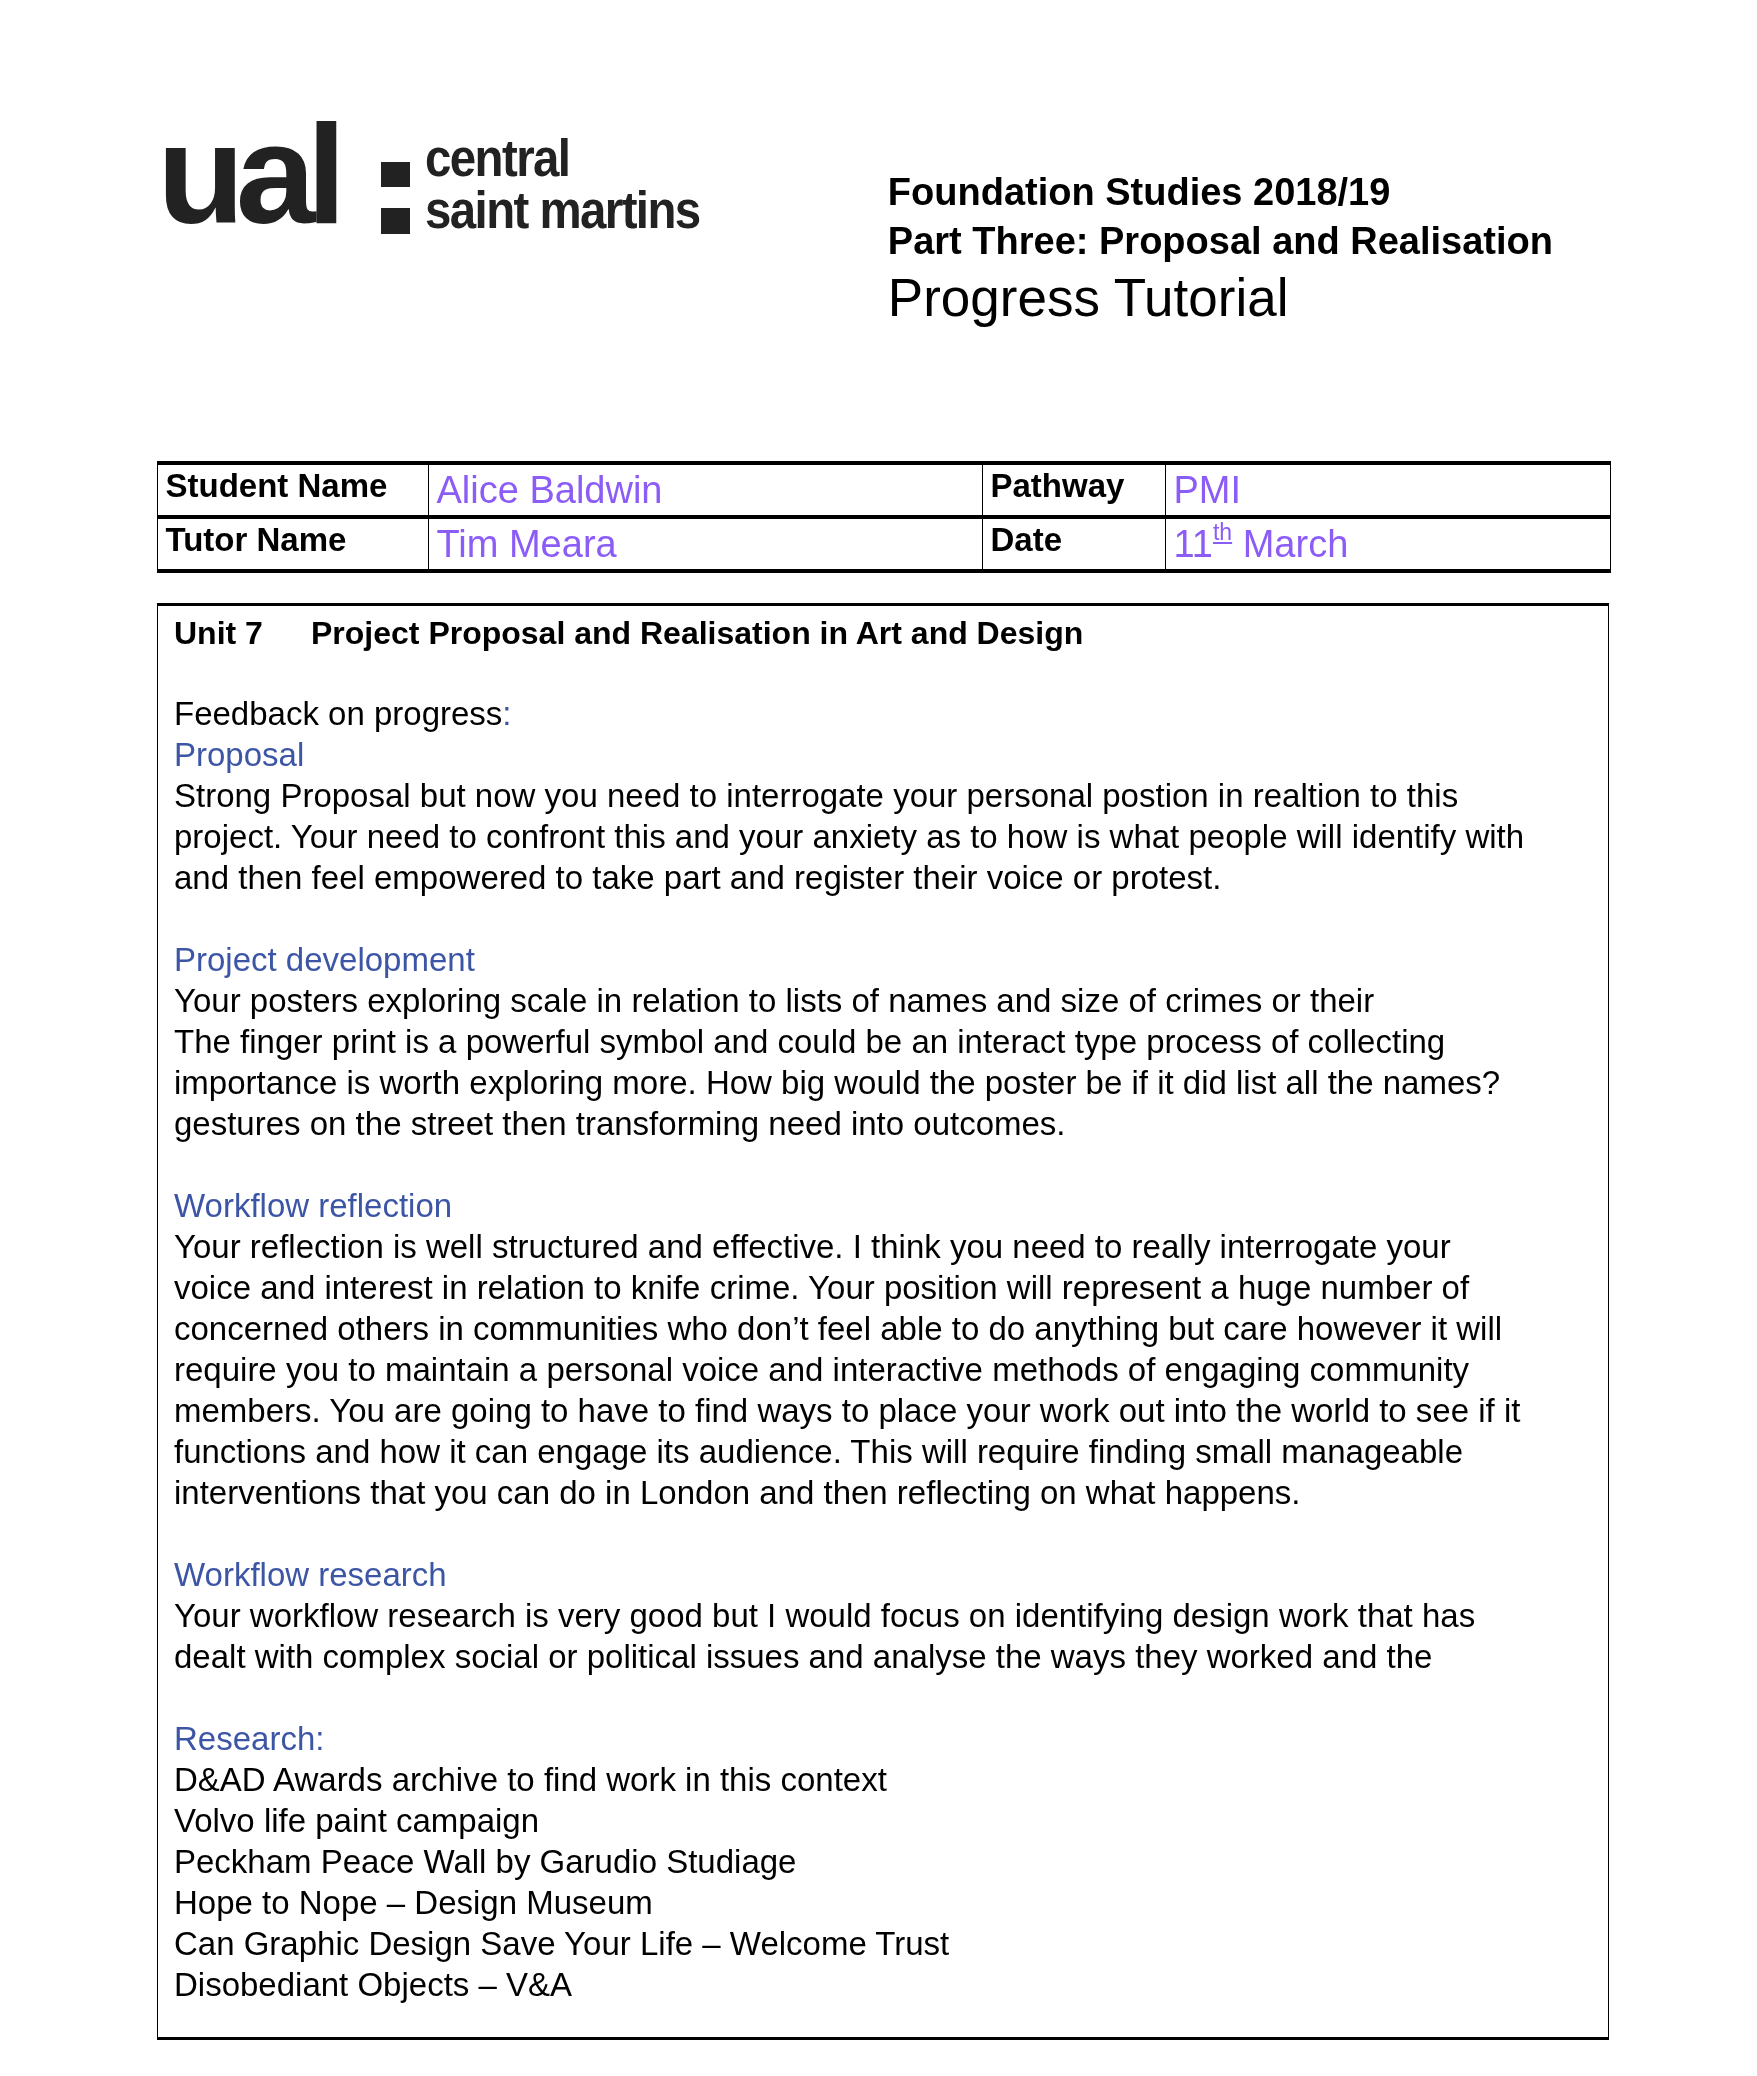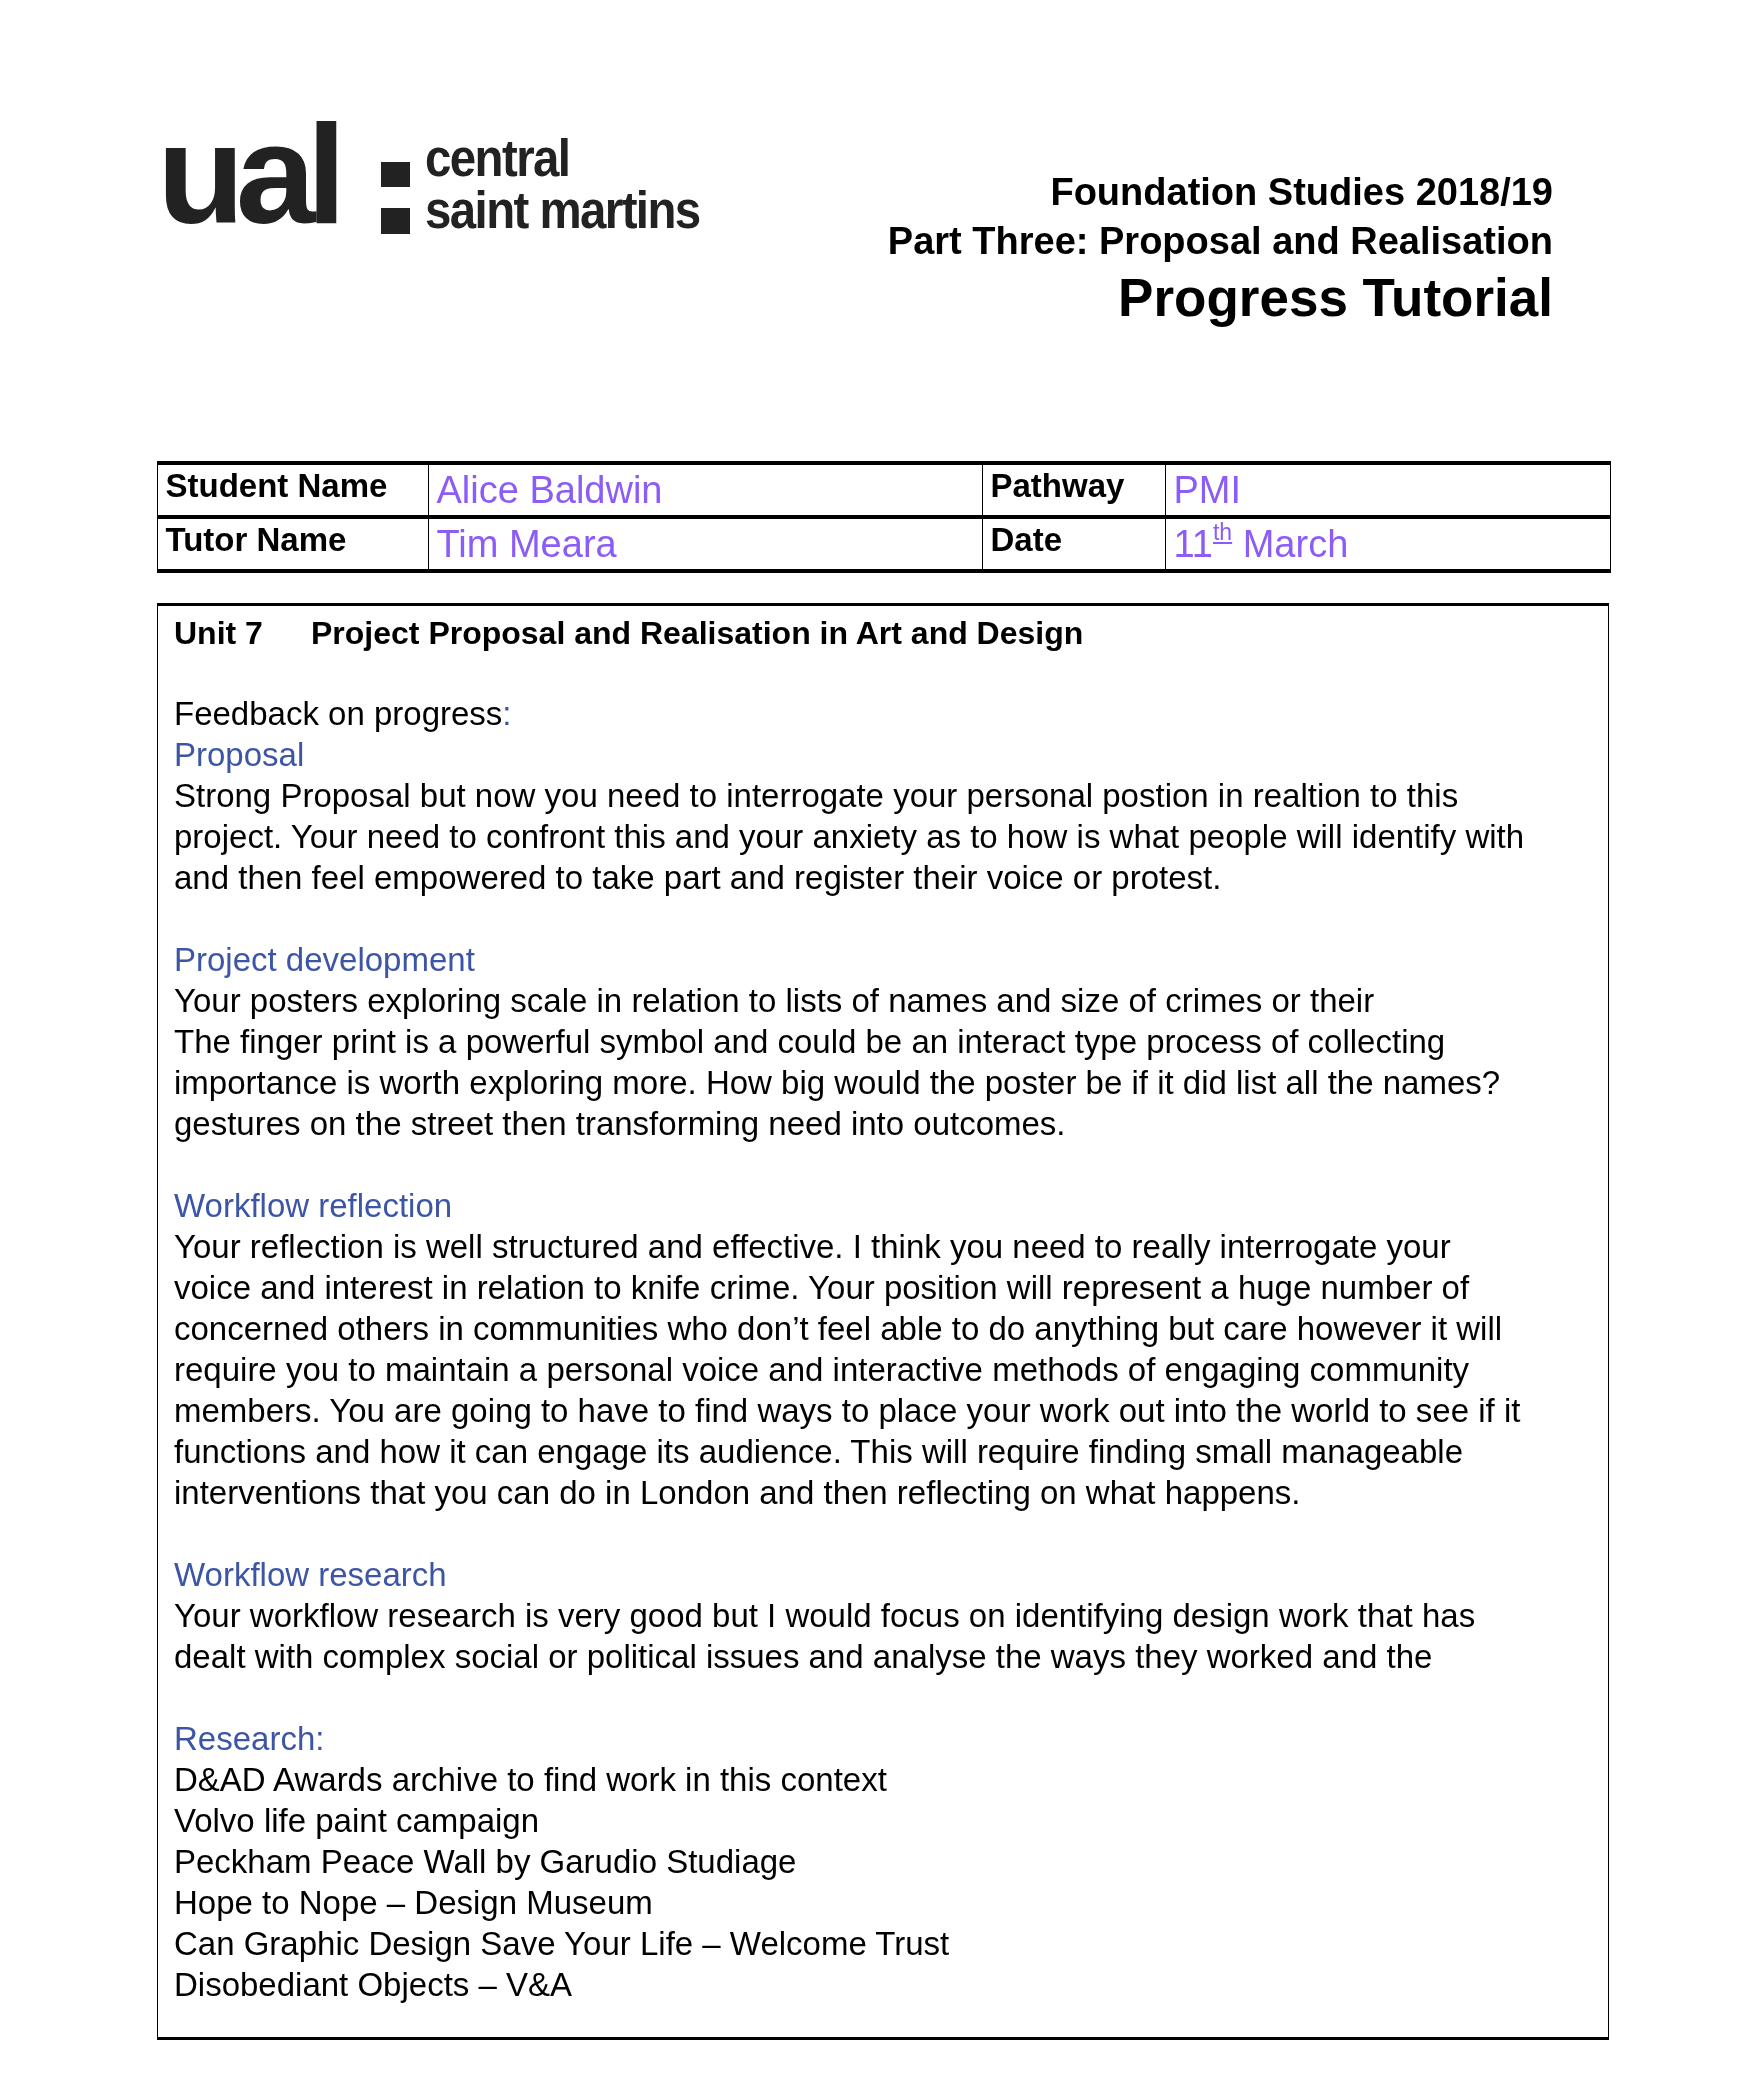--- a/index.html
+++ b/index.html
@@ -18,7 +18,7 @@
                line-height: 52px; letter-spacing: -1.7px; transform: scaleX(0.93); transform-origin: left; }
 
   
-  .header-right { position: absolute; right: 205px; top: 168px; text-align: right; }
+  .header-right { position: absolute; right: 205px; top: 168px; }
   .header-line { font-weight: 700; font-size: 38px; line-height: 49px; white-space: nowrap; }
   .header-title { font-weight: 700; font-size: 53px; line-height: 62px; margin-top: 0.8px; white-space: nowrap; }
 

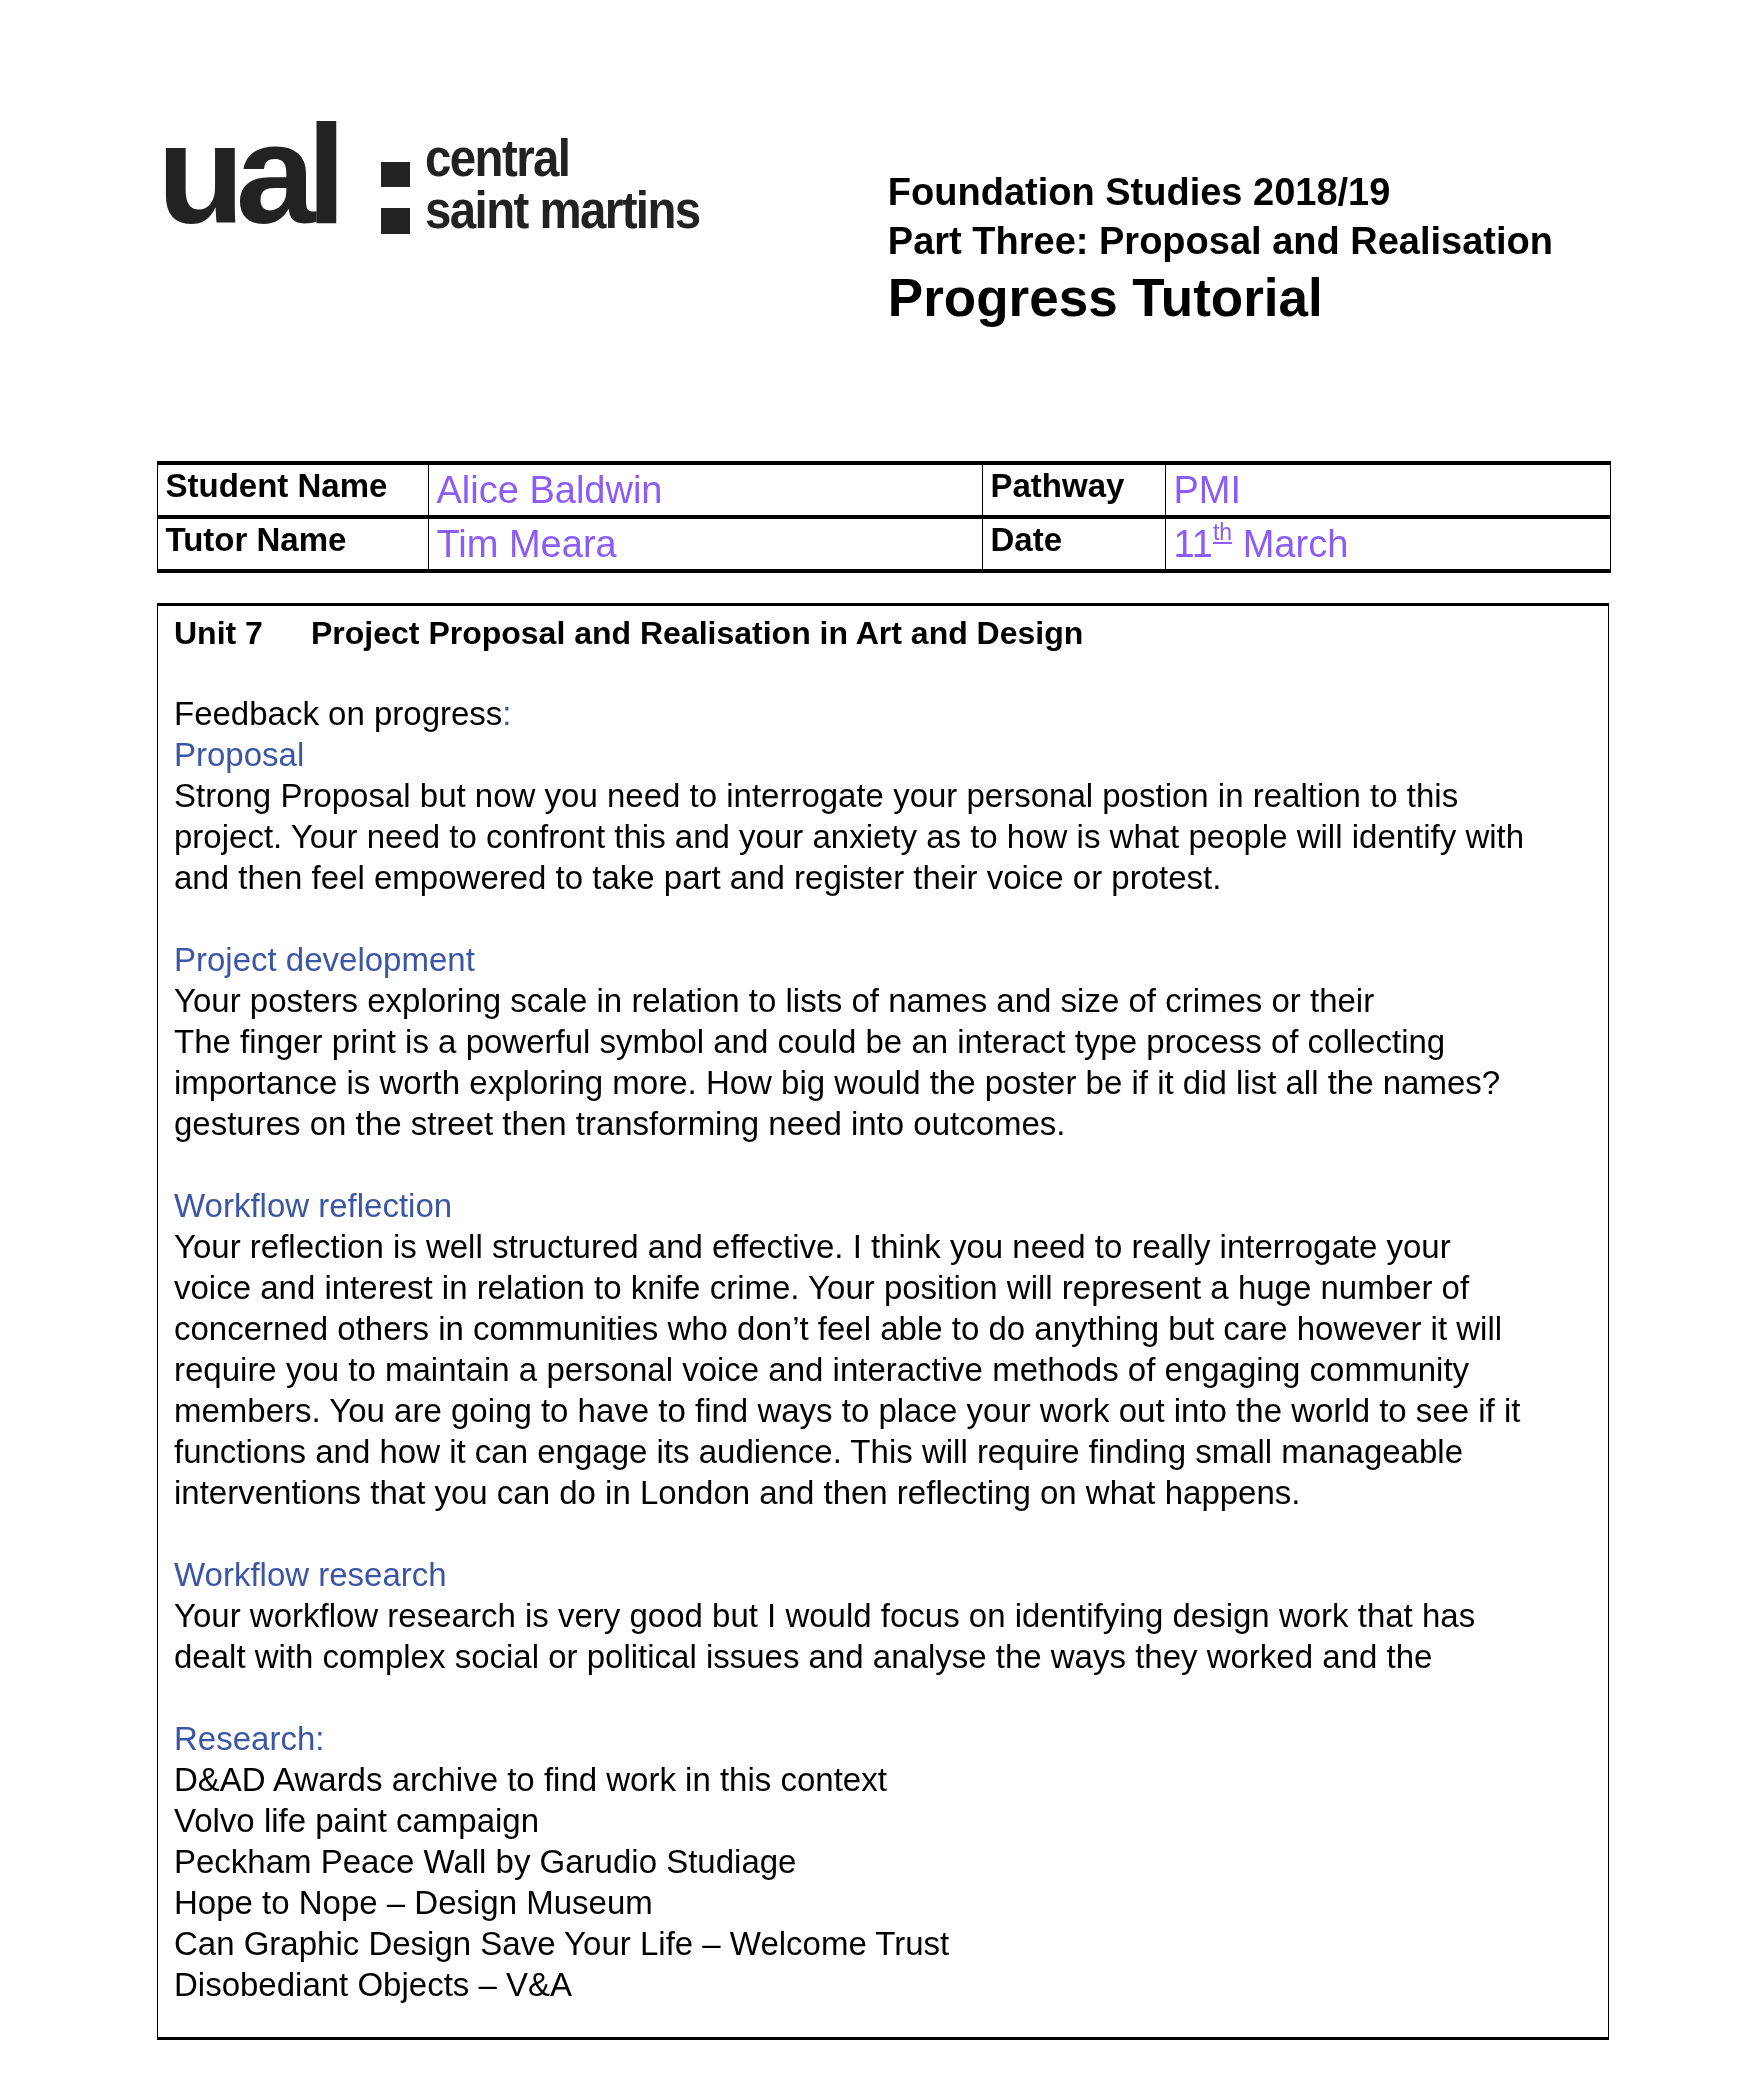--- a/index.html
+++ b/index.html
@@ -20,7 +20,7 @@
   
   .header-right { position: absolute; right: 205px; top: 168px; }
   .header-line { font-weight: 700; font-size: 38px; line-height: 49px; white-space: nowrap; }
-  .header-title { font-weight: 700; font-size: 53px; line-height: 62px; margin-top: 0.8px; white-space: nowrap; }
+  .header-title { font-weight: 400; font-size: 53px; line-height: 62px; margin-top: 0.8px; white-space: nowrap; }
 
   
   .info-table { position: absolute; left: 157px; top: 461px; width: 1454px;

